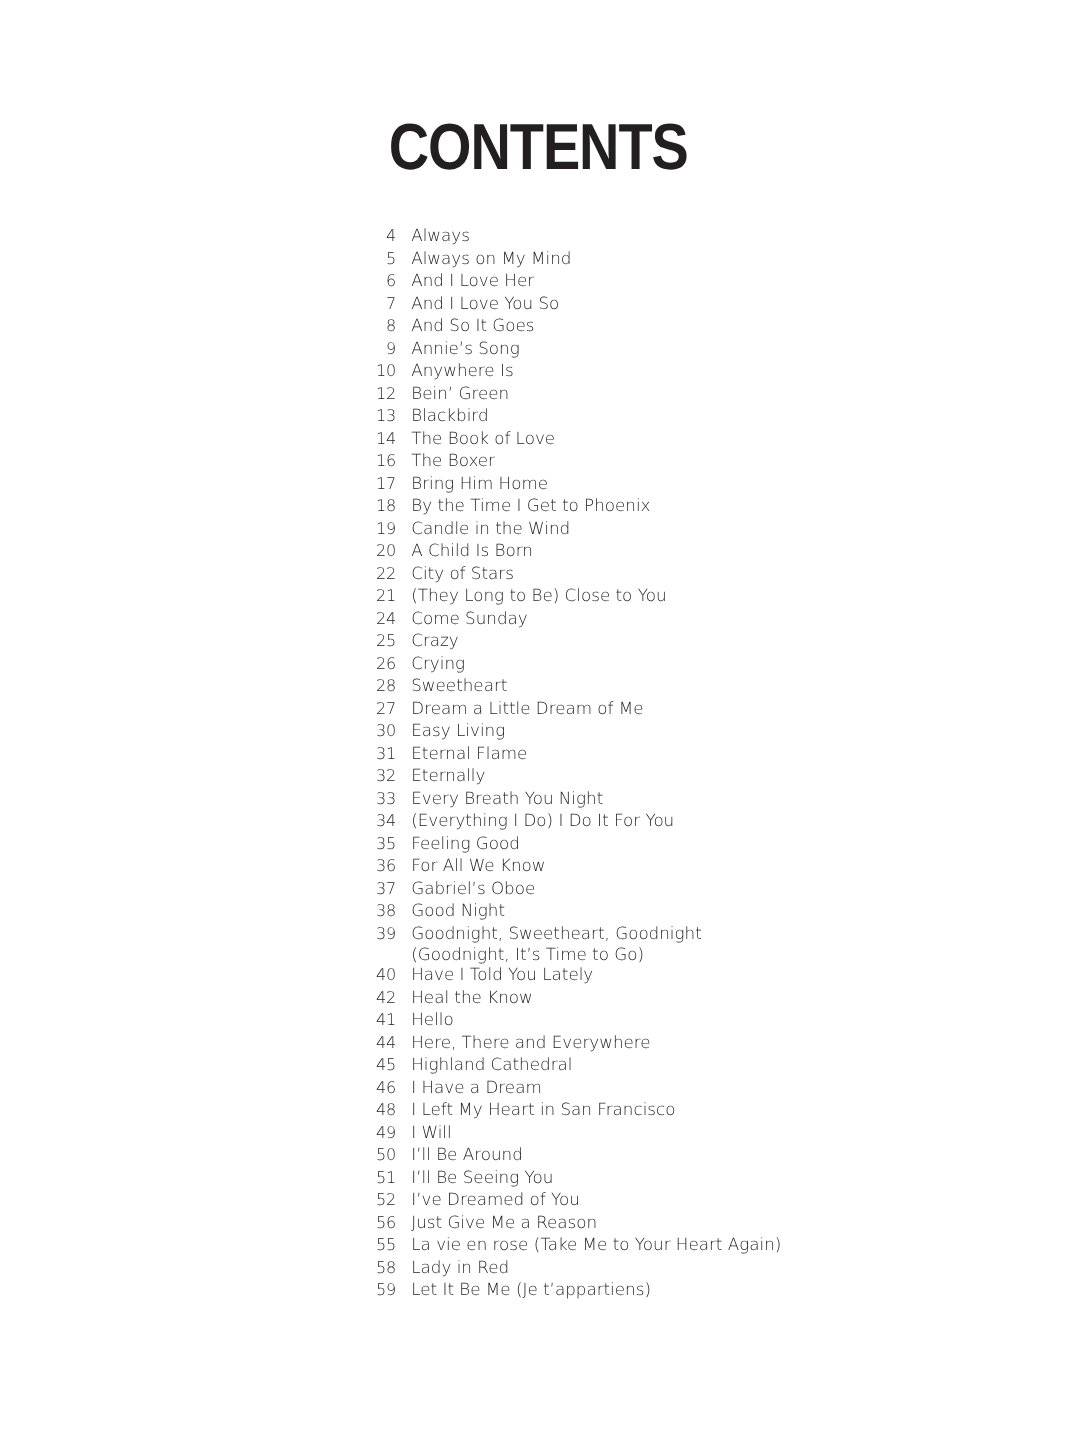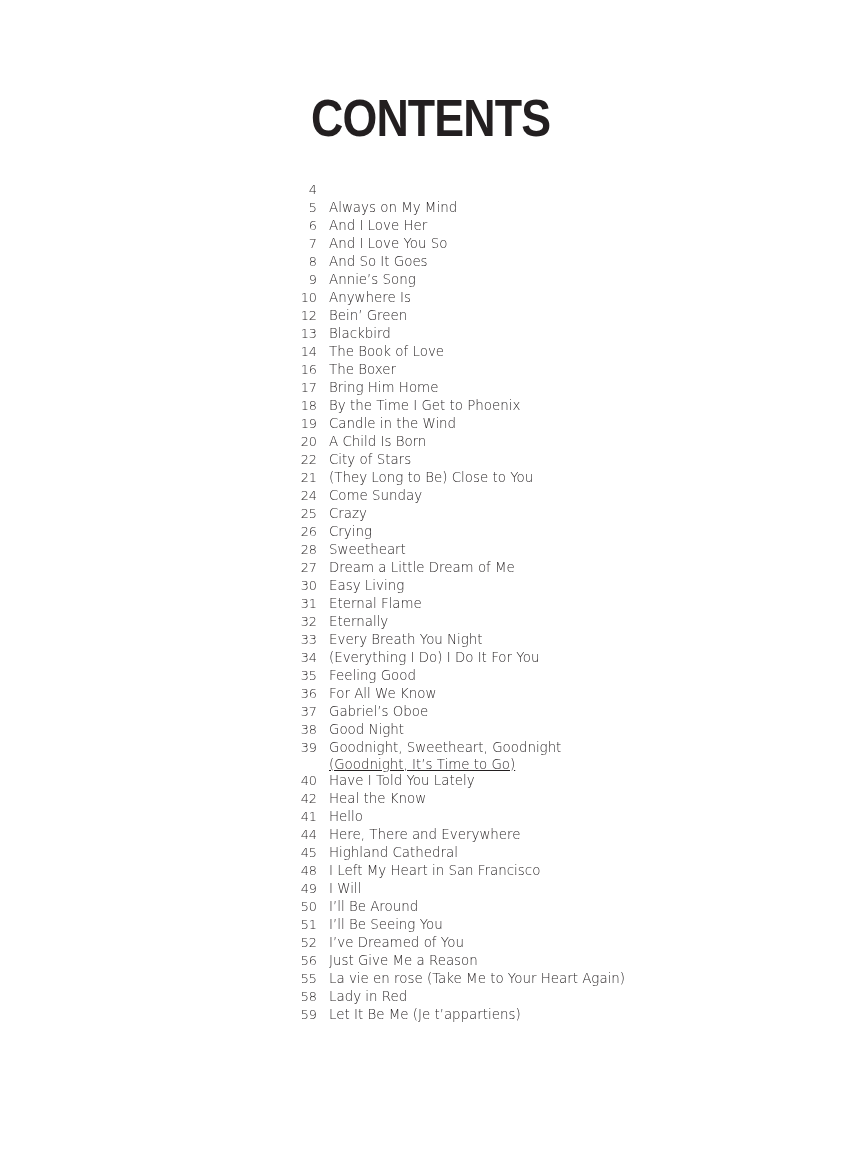--- a/index.html
+++ b/index.html
@@ -24,6 +24,7 @@
 <div class="toc">
   <div class="entry">
       <span class="num">4</span>
+      <span class="name">Always</span>
     </div>
   <div class="entry">
       <span class="num">5</span>

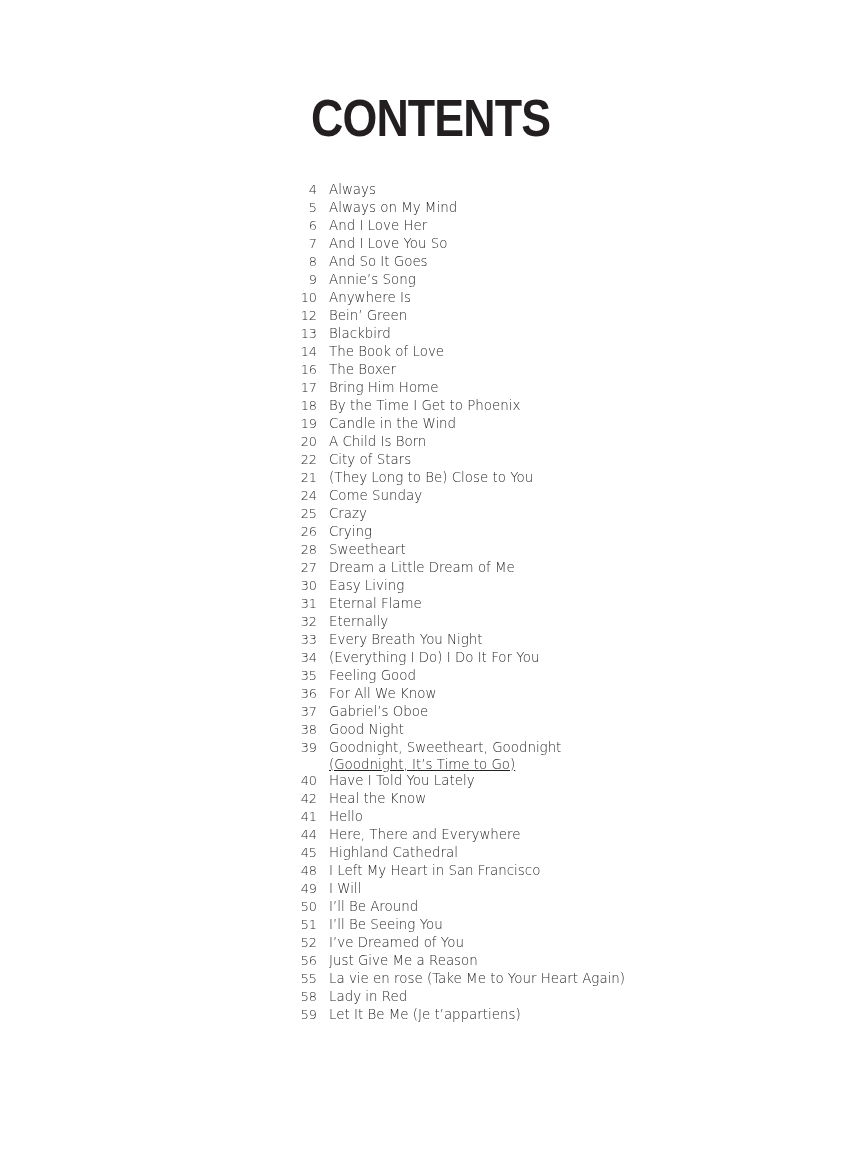--- a/index.html
+++ b/index.html
@@ -14,7 +14,7 @@
       font-size: 13.4px; color: #231f20; line-height: 18px; font-weight: 300; }
     .num { width: 37px; text-align: right; padding-right: 12px; flex: 0 0 37px; font-size: 12.8px; }
     .name { flex: 1; }
-    .name .line2 { display: block; line-height: 15px; text-decoration: underline; }
+    .name .line2 { display: block; line-height: 15px; }
   </style>
 </head>
 <body>

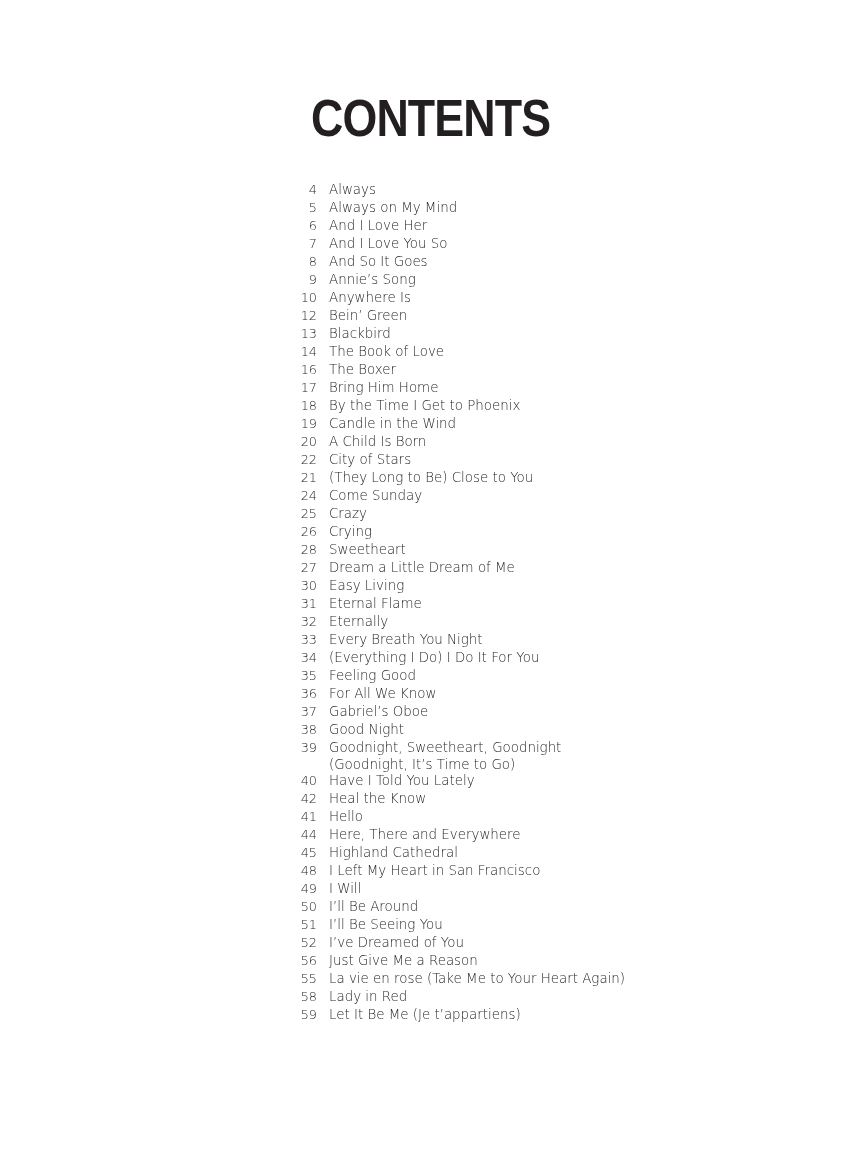--- a/index.html
+++ b/index.html
@@ -171,6 +171,10 @@
       <span class="name">Highland Cathedral</span>
     </div>
   <div class="entry">
+      <span class="num">46</span>
+      <span class="name">I Have a Dream</span>
+    </div>
+  <div class="entry">
       <span class="num">48</span>
       <span class="name">I Left My Heart in San Francisco</span>
     </div>

